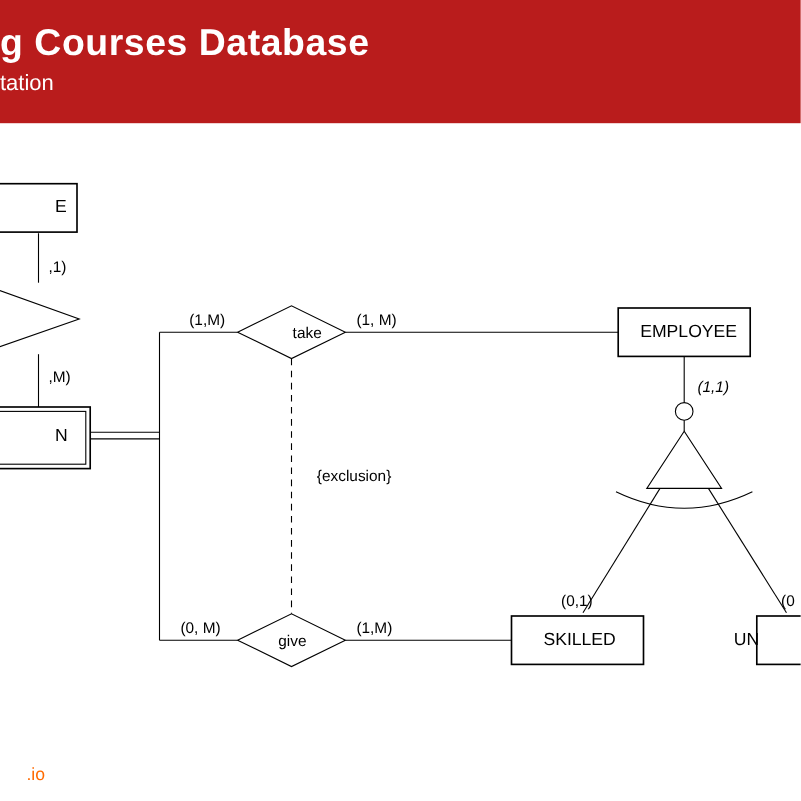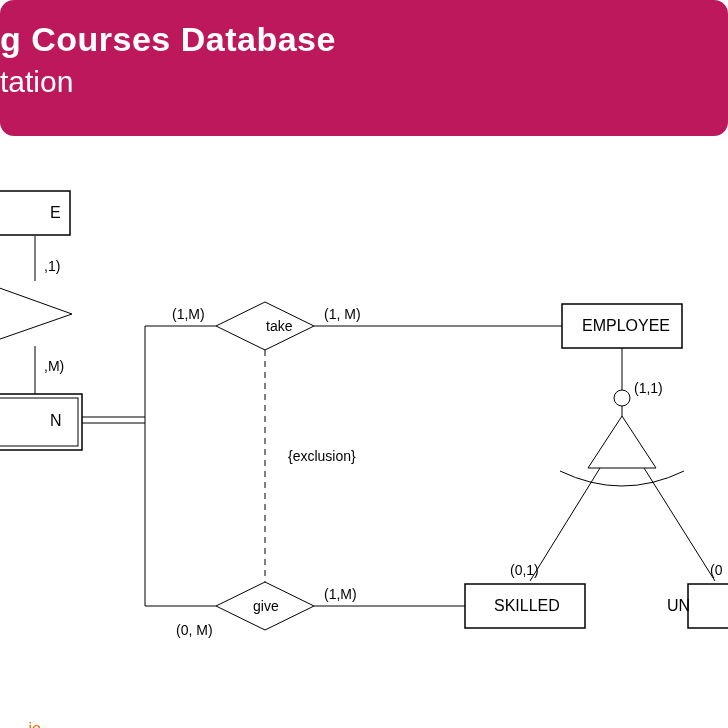--- a/index.html
+++ b/index.html
@@ -12,12 +12,11 @@
     overflow: hidden;
   }
   .header {
-    background: #be185d;
+    background: #b91c1c;
     color: #ffffff;
     padding: 20px 0 24px 0;
-    height: 136px;
+    height: 112px;
     box-sizing: border-box;
-    border-radius: 14px;
   }
   .header h1 {
     margin: 0 0 6px 0;

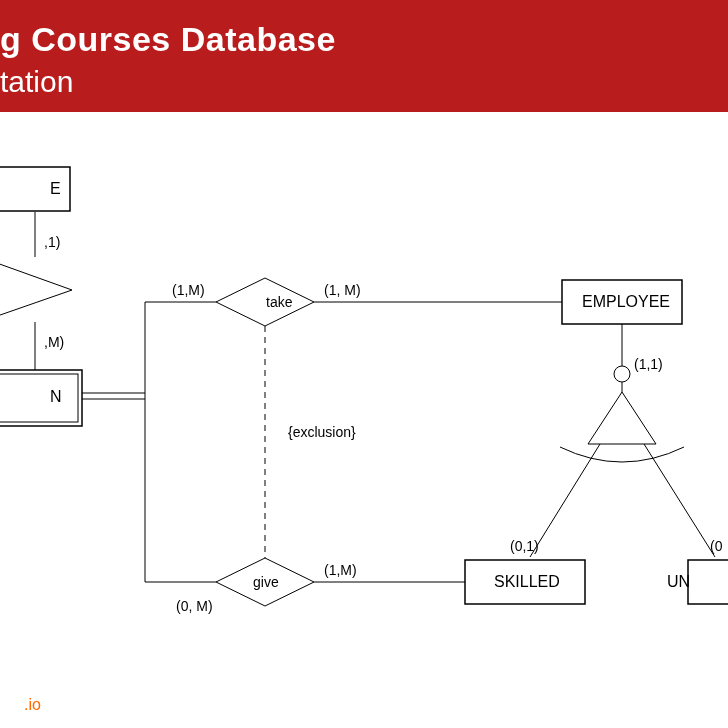--- a/index.html
+++ b/index.html
@@ -25,7 +25,7 @@
     letter-spacing: 0.5px;
   }
   .header .sub {
-    font-size: 30px;
+    font-size: 20px;
     font-weight: 300;
   }
   .canvas {

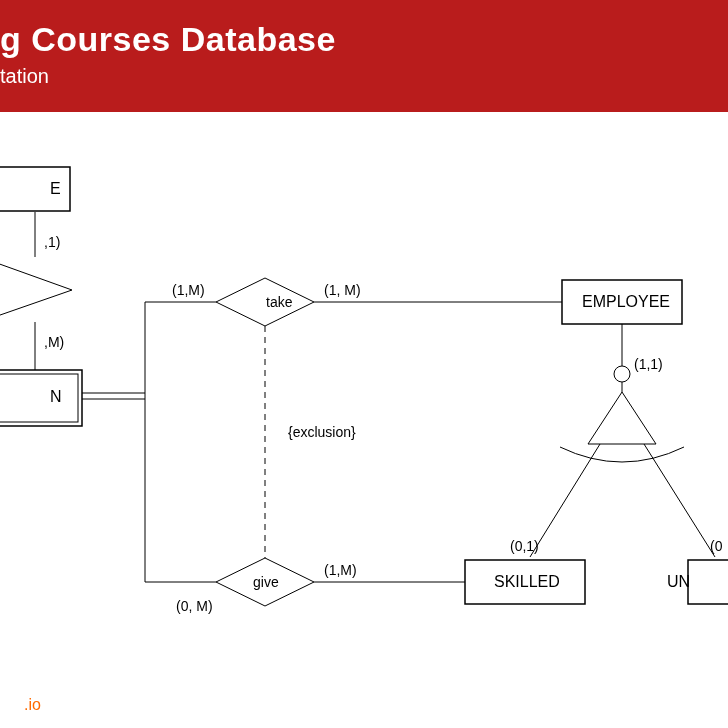--- a/index.html
+++ b/index.html
@@ -129,7 +129,7 @@
   <div class="label" style="left:44px; top:222px;">,M)</div>
   <div class="label" style="left:172px; top:170px;">(1,M)</div>
   <div class="label" style="left:324px; top:170px;">(1, M)</div>
-  <div class="label" style="left:634px; top:244px;">(1,1)</div>
+  <div class="label" style="left:634px; top:231px;font-style:italic;">(1,1)</div>
   <div class="label" style="left:176px; top:450px;margin-top:36px;">(0, M)</div>
   <div class="label" style="left:324px; top:450px;">(1,M)</div>
   <div class="label" style="left:510px; top:426px;text-align:right;">(0,1)</div>

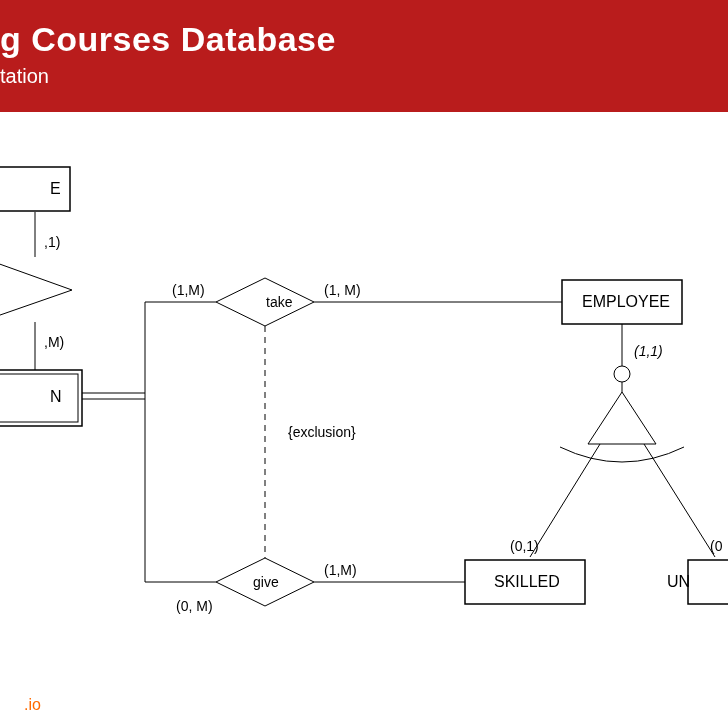--- a/index.html
+++ b/index.html
@@ -130,7 +130,7 @@
   <div class="label" style="left:172px; top:170px;">(1,M)</div>
   <div class="label" style="left:324px; top:170px;">(1, M)</div>
   <div class="label" style="left:634px; top:231px;font-style:italic;">(1,1)</div>
-  <div class="label" style="left:176px; top:450px;margin-top:36px;">(0, M)</div>
+  <div class="label" style="left:164px; top:450px;">(0, M)</div>
   <div class="label" style="left:324px; top:450px;">(1,M)</div>
   <div class="label" style="left:510px; top:426px;text-align:right;">(0,1)</div>
   <div class="label" style="left:710px; top:426px;">(0</div>

